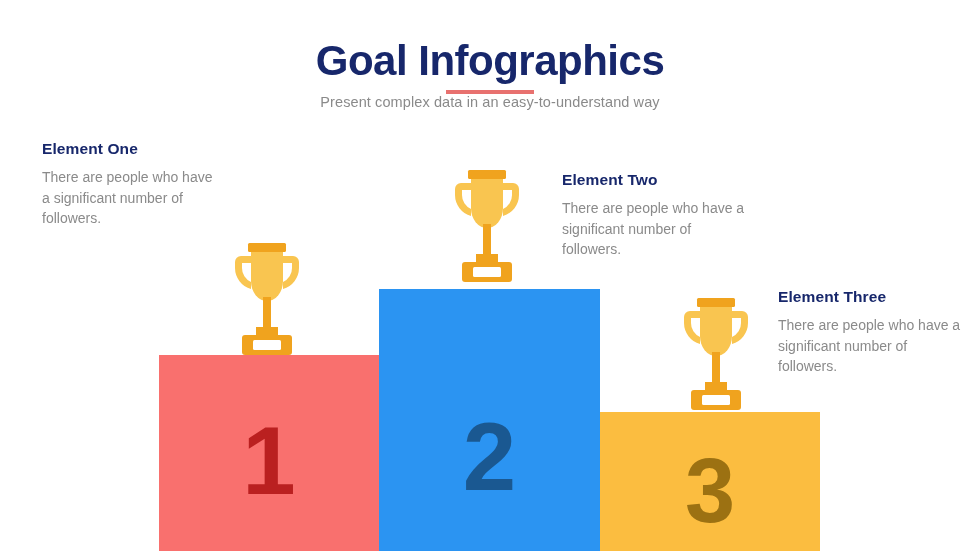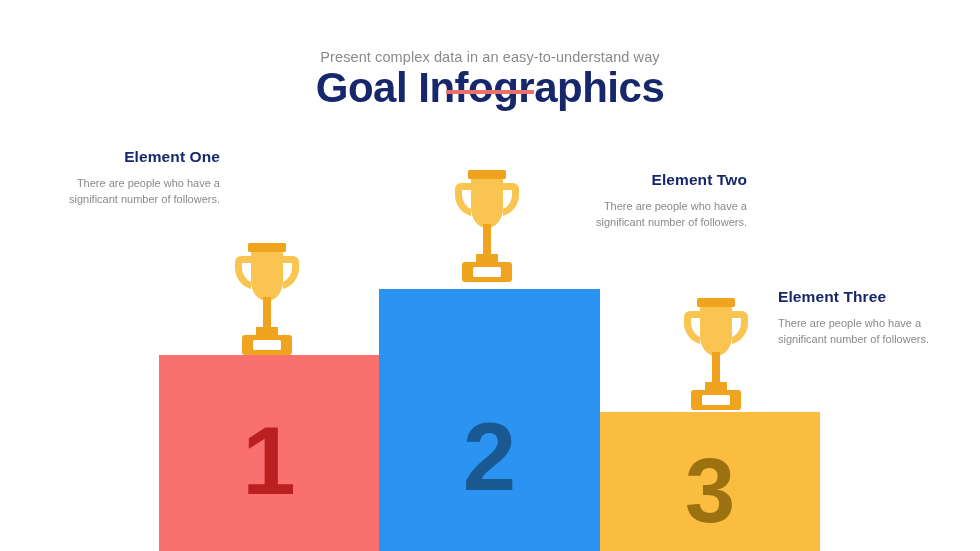--- a/index.html
+++ b/index.html
@@ -146,8 +146,8 @@
 <div id="stage">
 
   <div id="header">
+    <div id="page-title">Goal Infographics</div>
     <div id="page-subtitle">Present complex data in an easy-to-understand way</div>
-    <div id="page-title">Goal Infographics</div>
   </div>
   <div id="title-underline"></div>
 

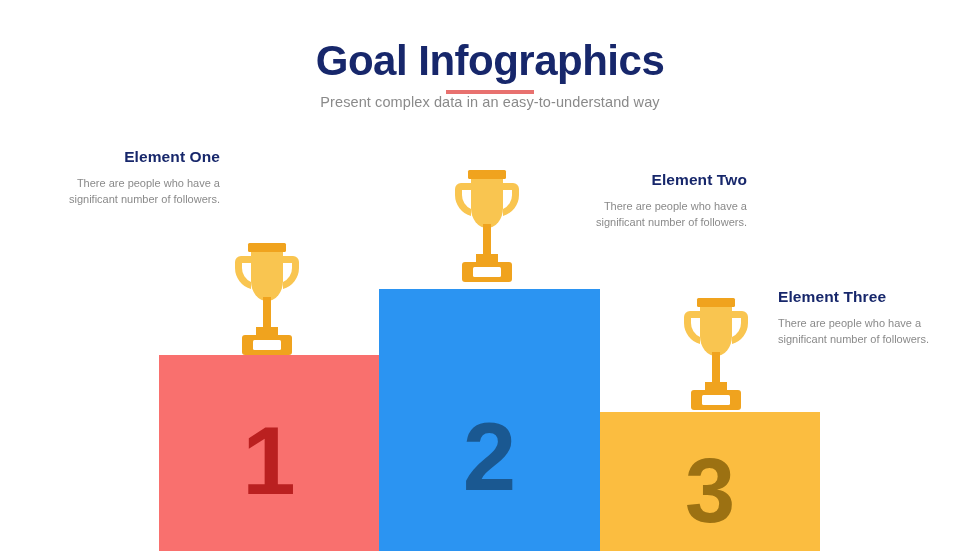--- a/index.html
+++ b/index.html
@@ -123,9 +123,8 @@
 
   #element-one {
     left: 42px;
-    top: 148px;
+    top: 140px;
     width: 178px;
-    text-align: right;
   }
   #element-two {
     left: 562px;

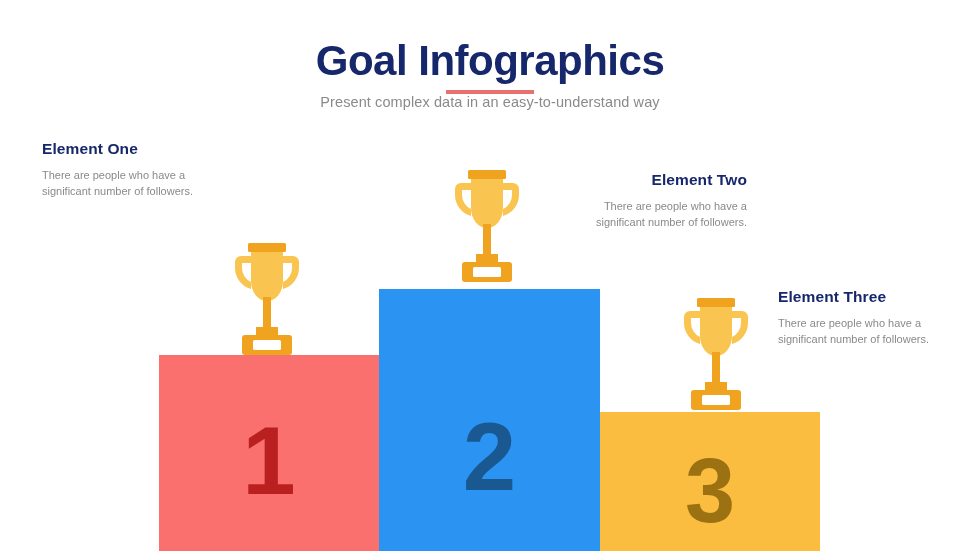--- a/index.html
+++ b/index.html
@@ -116,7 +116,7 @@
   }
   .element-desc {
     margin-top: 9px;
-    font-size: 11px;
+    font-size: 14px;
     line-height: 1.48;
     color: #8a8a8a;
   }

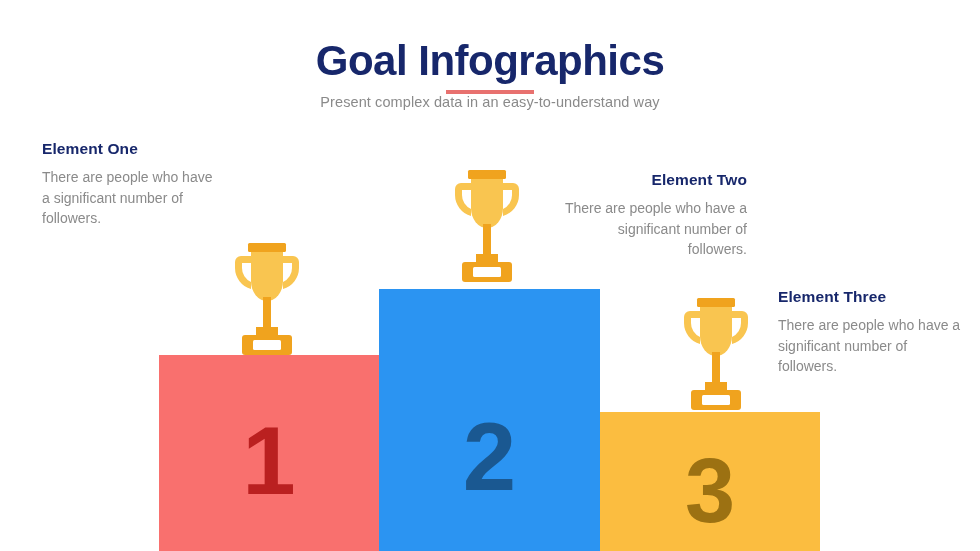--- a/index.html
+++ b/index.html
@@ -130,7 +130,7 @@
     left: 562px;
     top: 171px;
     width: 185px;
-    text-align: right;
+    text-align: left;
   }
   #element-three {
     left: 778px;

